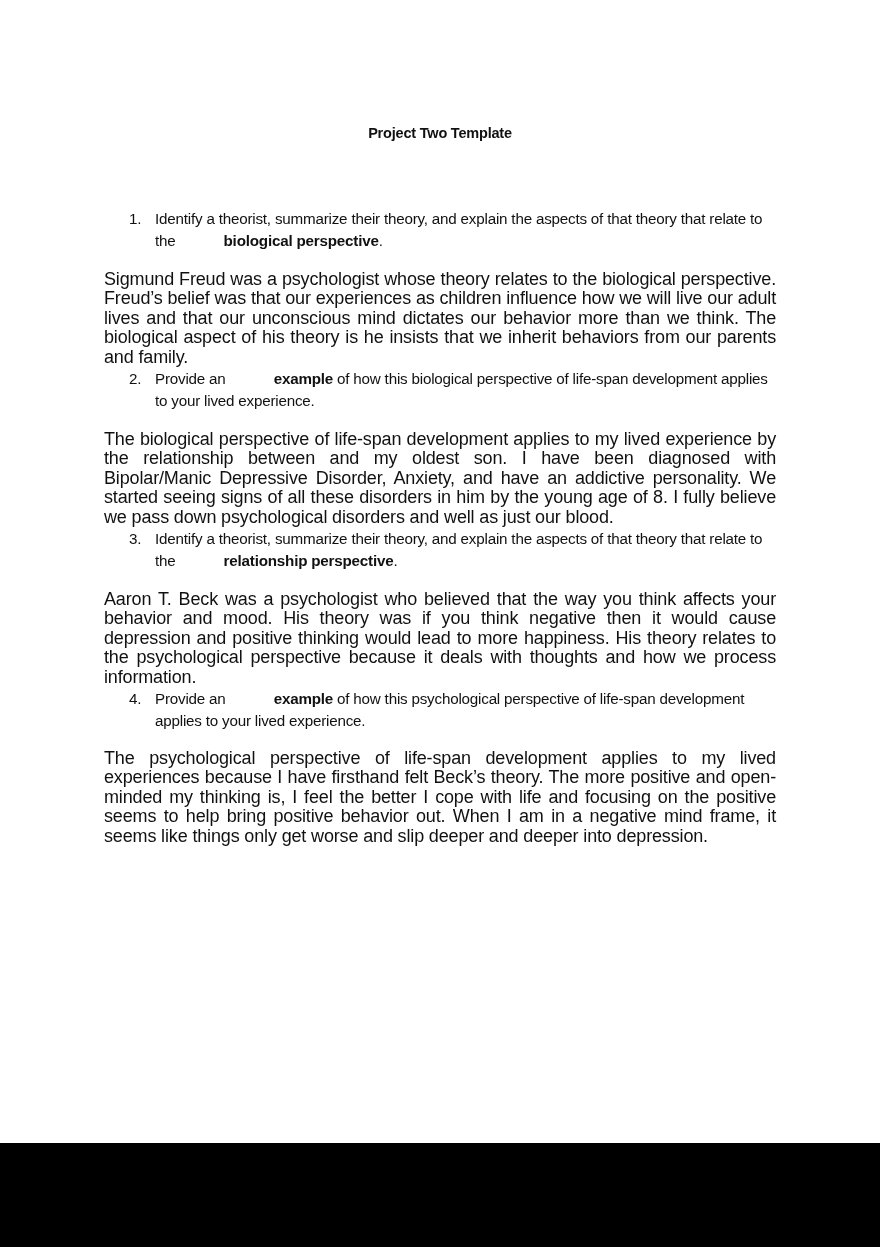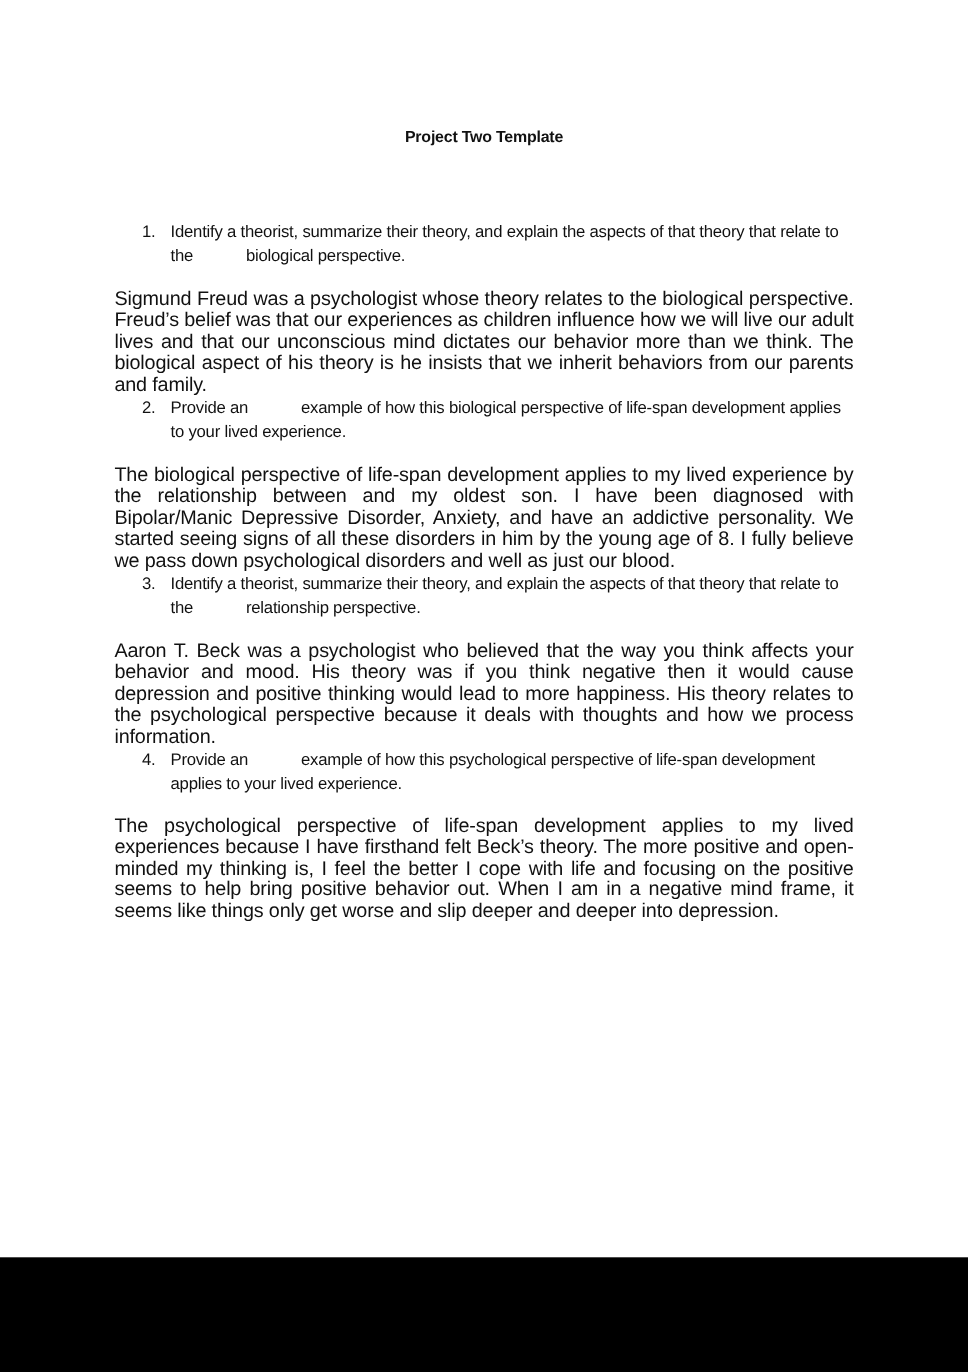--- a/index.html
+++ b/index.html
@@ -7,7 +7,7 @@
     width: 880px; height: 1247px; background: #ffffff; position: relative; overflow: hidden;
     font-family: "Liberation Sans", "DejaVu Sans", sans-serif; color: #111;
   }
-  .page { position: absolute; left: 0; top: 0; width: 880px; height: 1143px; background: #fff; }
+  .page { position: absolute; left: 0; top: 8px; width: 880px; height: 1143px; background: #fff; }
   .footer-bar { position: absolute; left: 0; top: 1143px; width: 880px; height: 104px; background: #000; }
   .title {
     position: absolute; top: 117px; left: 0; width: 880px; text-align: center;

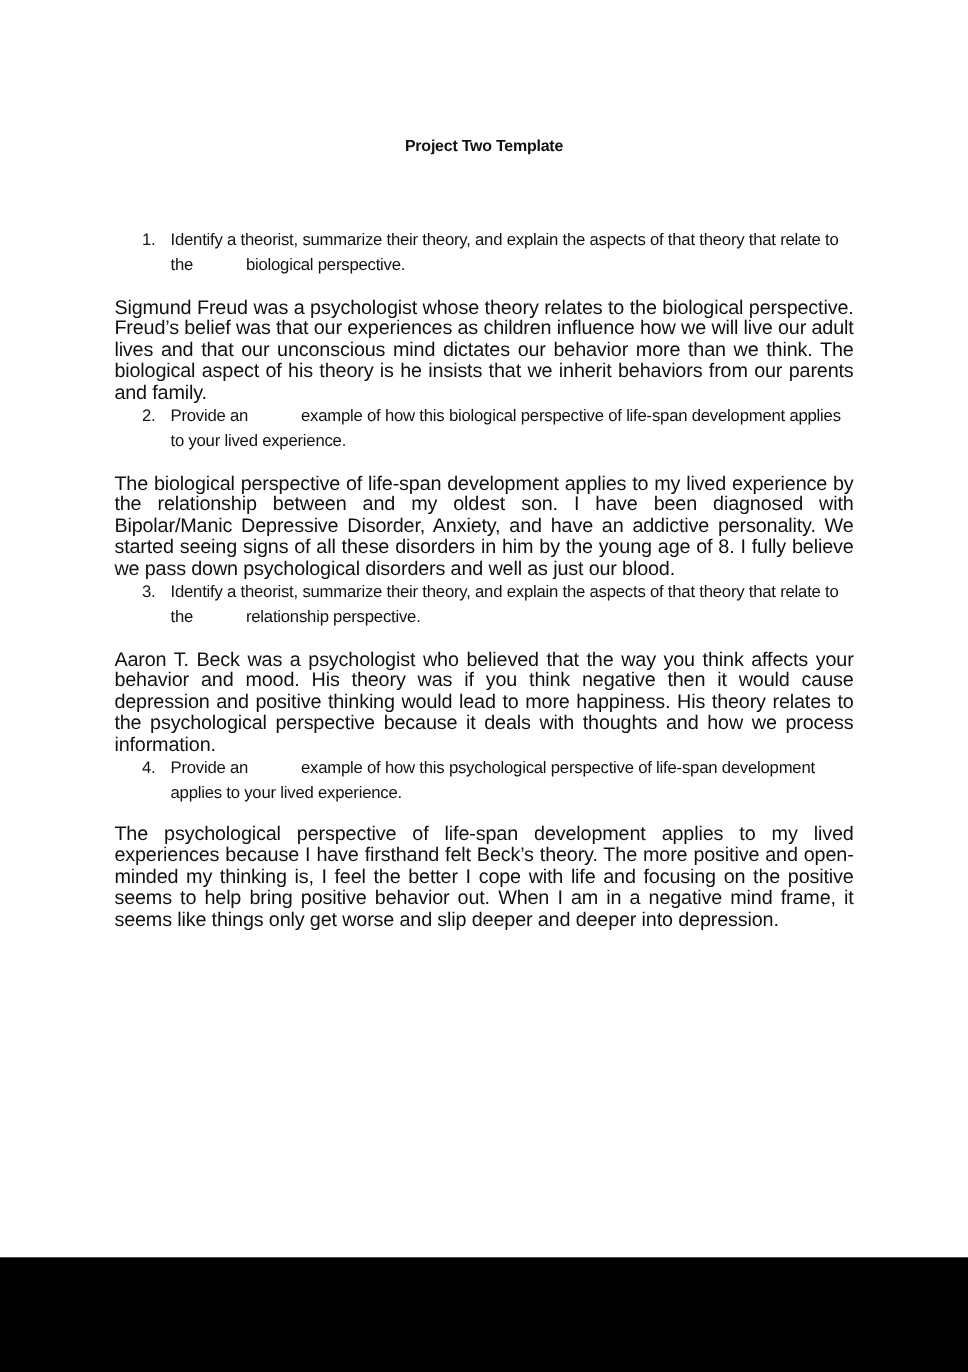--- a/index.html
+++ b/index.html
@@ -23,7 +23,7 @@
     position: absolute; left: 104px; width: 672px; font-size: 18px; line-height: 19.4px;
     text-align: justify; letter-spacing: -0.15px;
   }
-  b { font-weight: normal; padding-left: 44px; }
+  b { font-weight: bold; padding-left: 44px; }
 </style>
 </head>
 <body>

